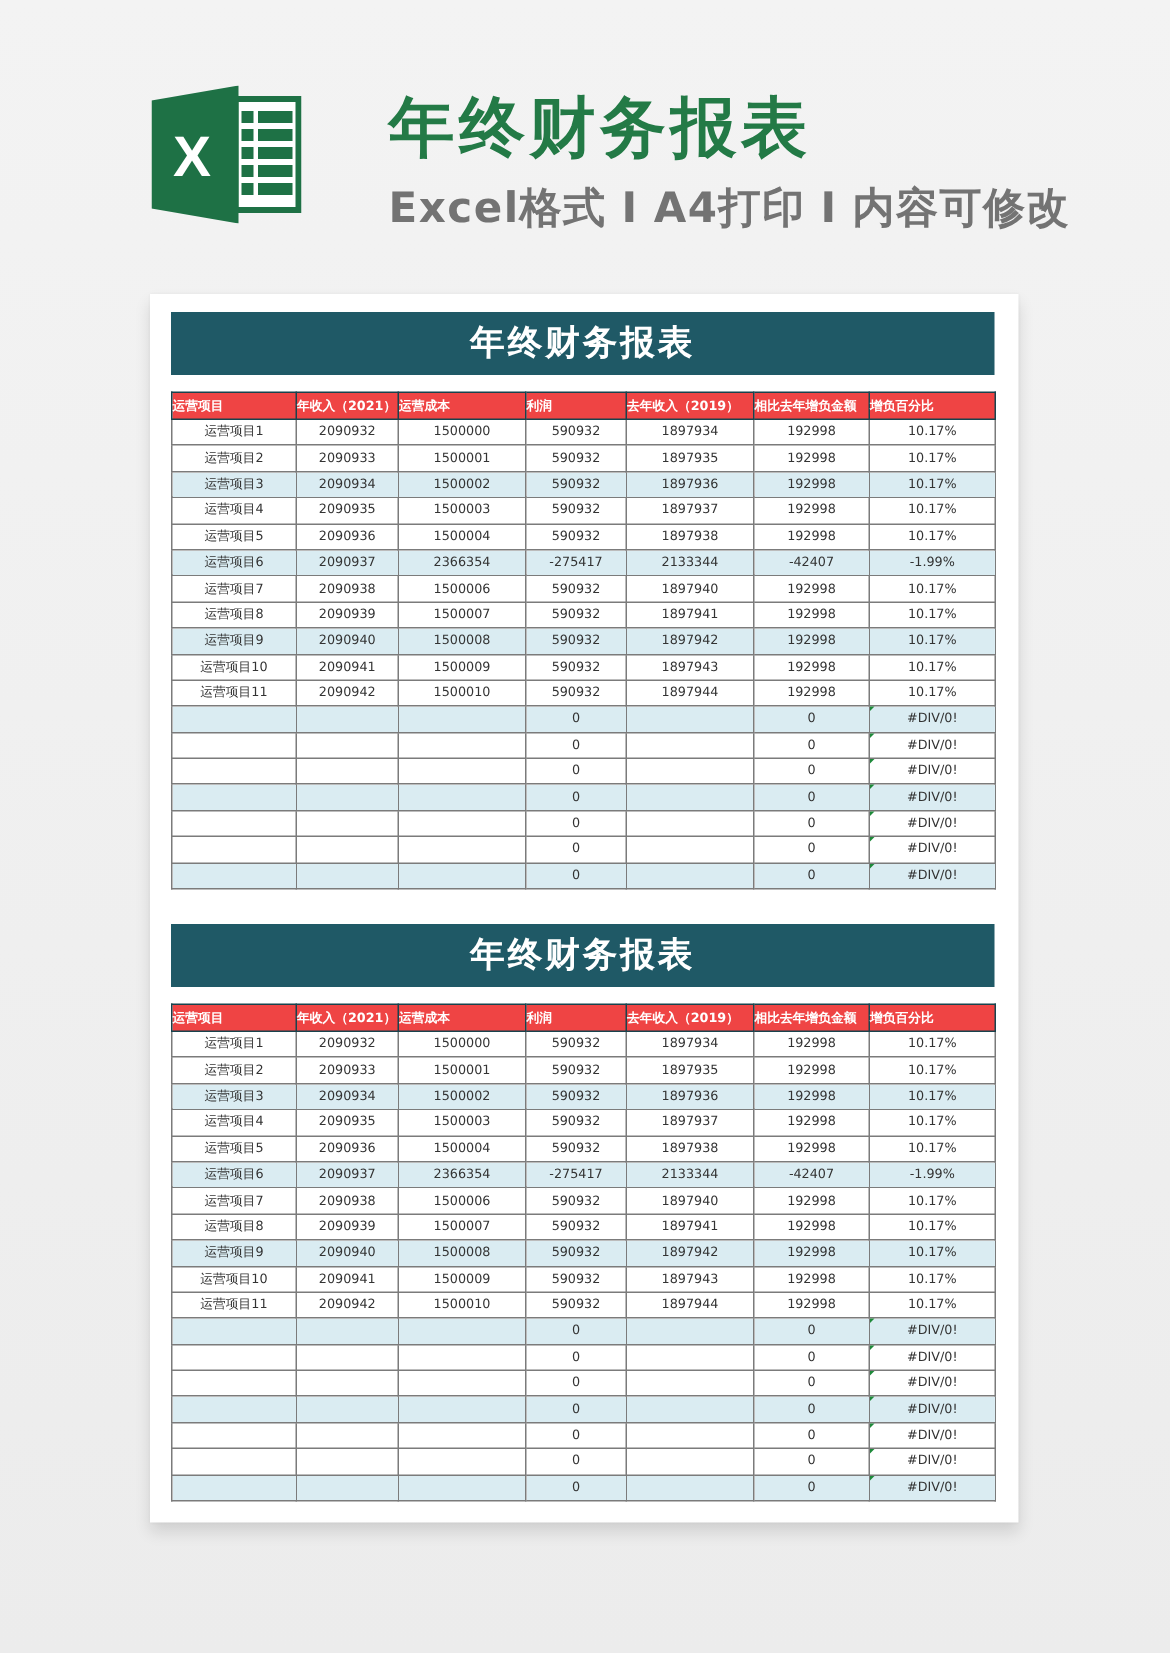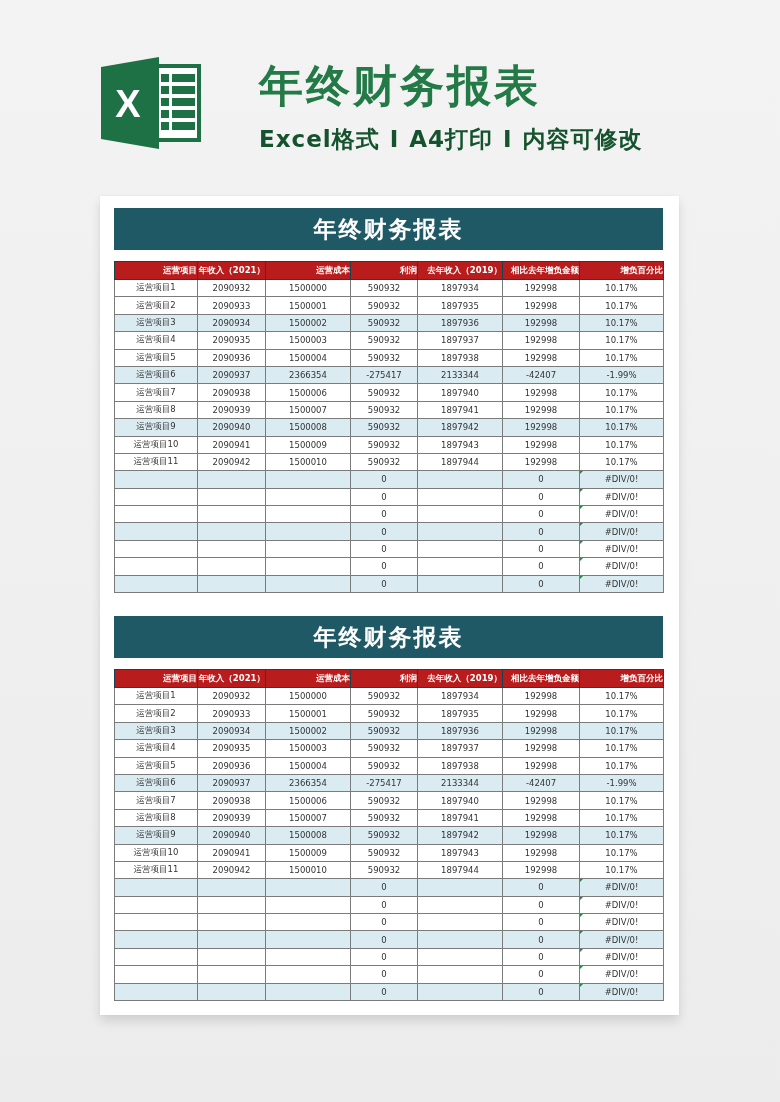--- a/index.html
+++ b/index.html
@@ -16,7 +16,7 @@
   }
   .subtitle {
     position: absolute; left: 259px; top: 122px; height: 34px;
-    font-size: 23px; font-weight: bold; color: #14532d; letter-spacing: 1px;
+    font-size: 28px; font-weight: bold; color: #737373; letter-spacing: 1px;
     line-height: 34px; white-space: nowrap;
   }
   .subtitle .sep { margin: 0 10px; font-weight: bold; }

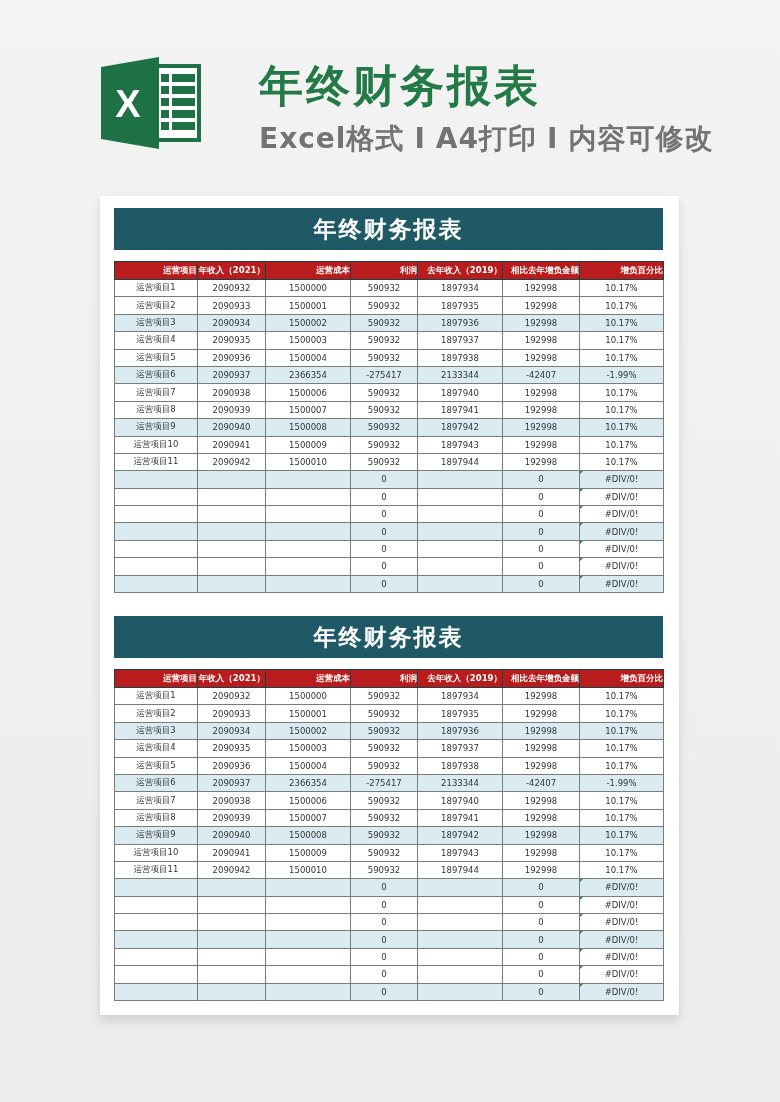--- a/index.html
+++ b/index.html
@@ -39,8 +39,8 @@
     font-size: 8.5px; color: #333;
   }
   th {
-    background: #b91c1c; color: #fff; font-weight: bold; height: 17px; padding: 0;
-    border: 1px solid #18434d; text-align: right; white-space: nowrap;
+    background: #ef4444; color: #fff; font-weight: bold; height: 17px; padding: 0;
+    border: 1px solid #18434d; text-align: left; white-space: nowrap;
   }
   td {
     height: 16.4px; padding: 0; border: 1px solid #7b7b7b; text-align: center;

